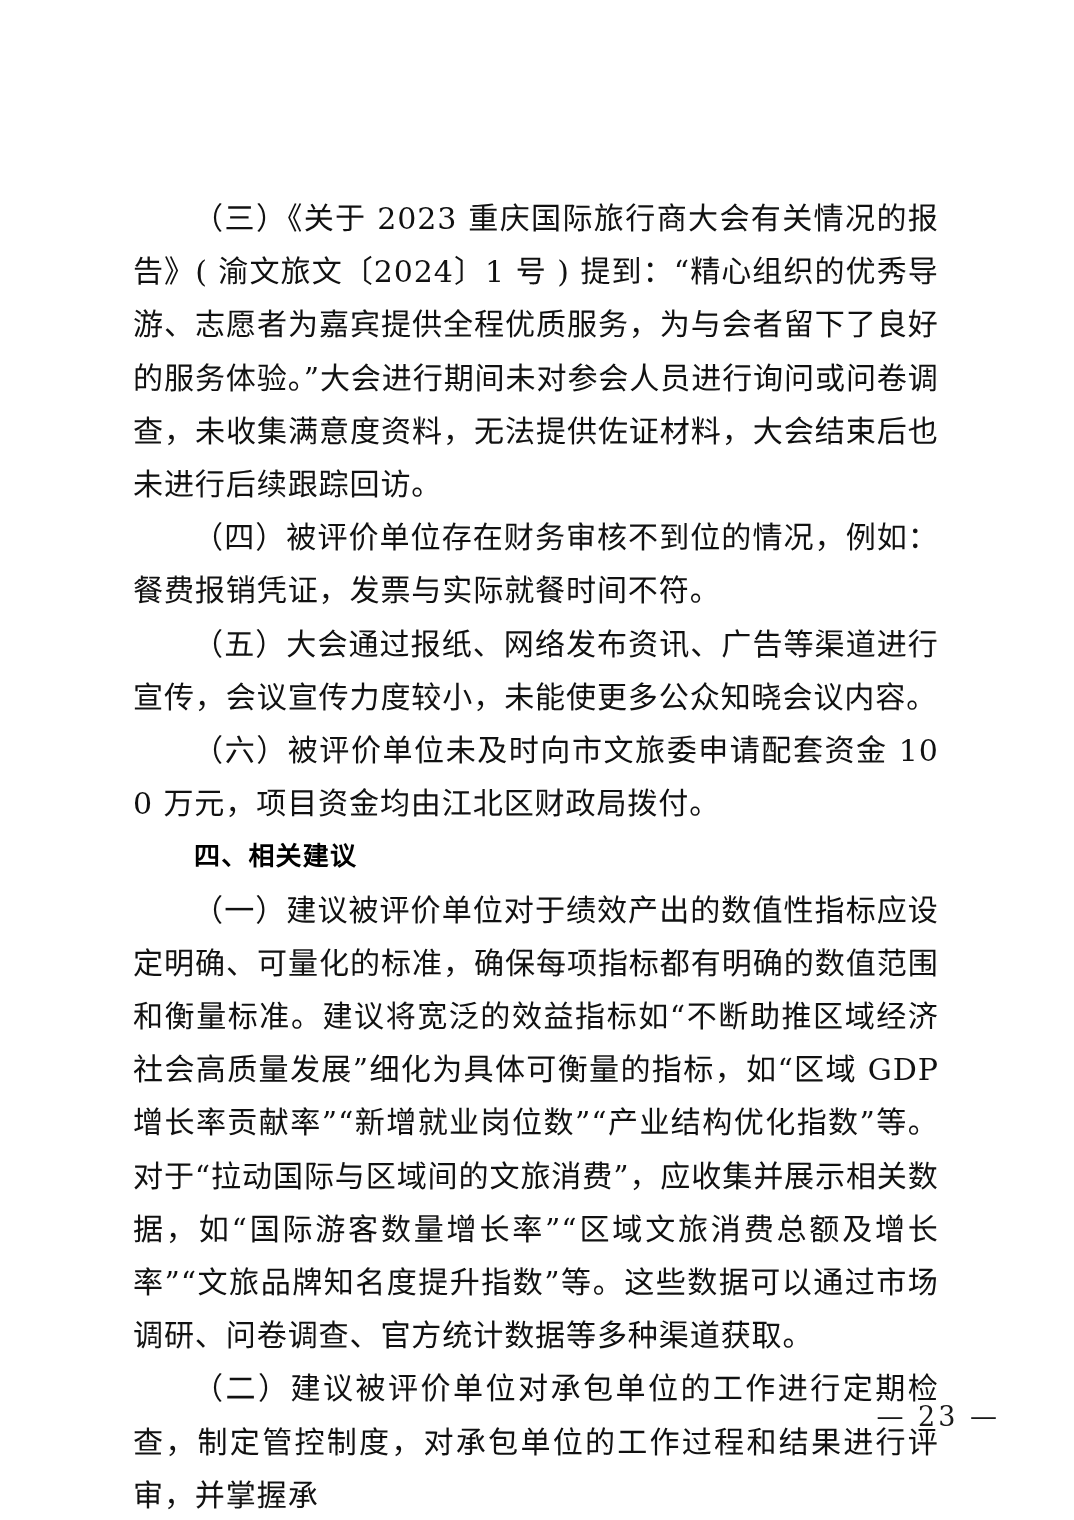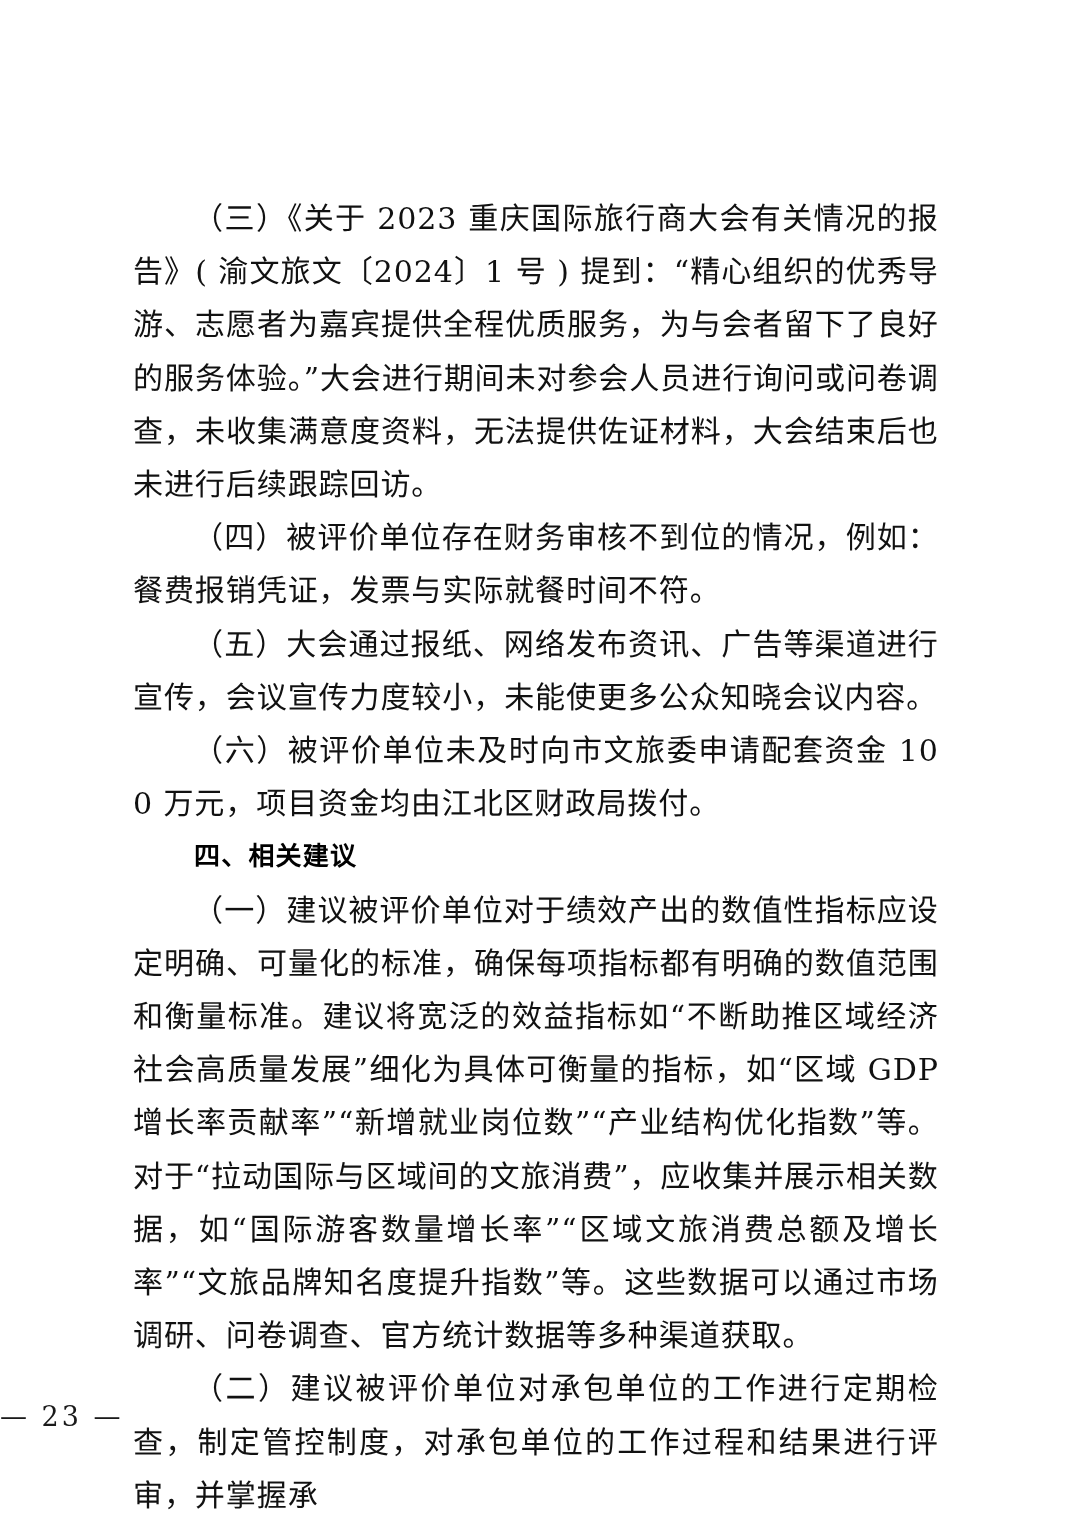--- a/index.html
+++ b/index.html
@@ -68,7 +68,7 @@
     left: 0;
     right: 0;
     top: 1385px;
-    text-align: left;
+    text-align: right;
     font-family: "DejaVu Serif", "Liberation Serif", serif;
     font-size: 27px;
     letter-spacing: 3px;

